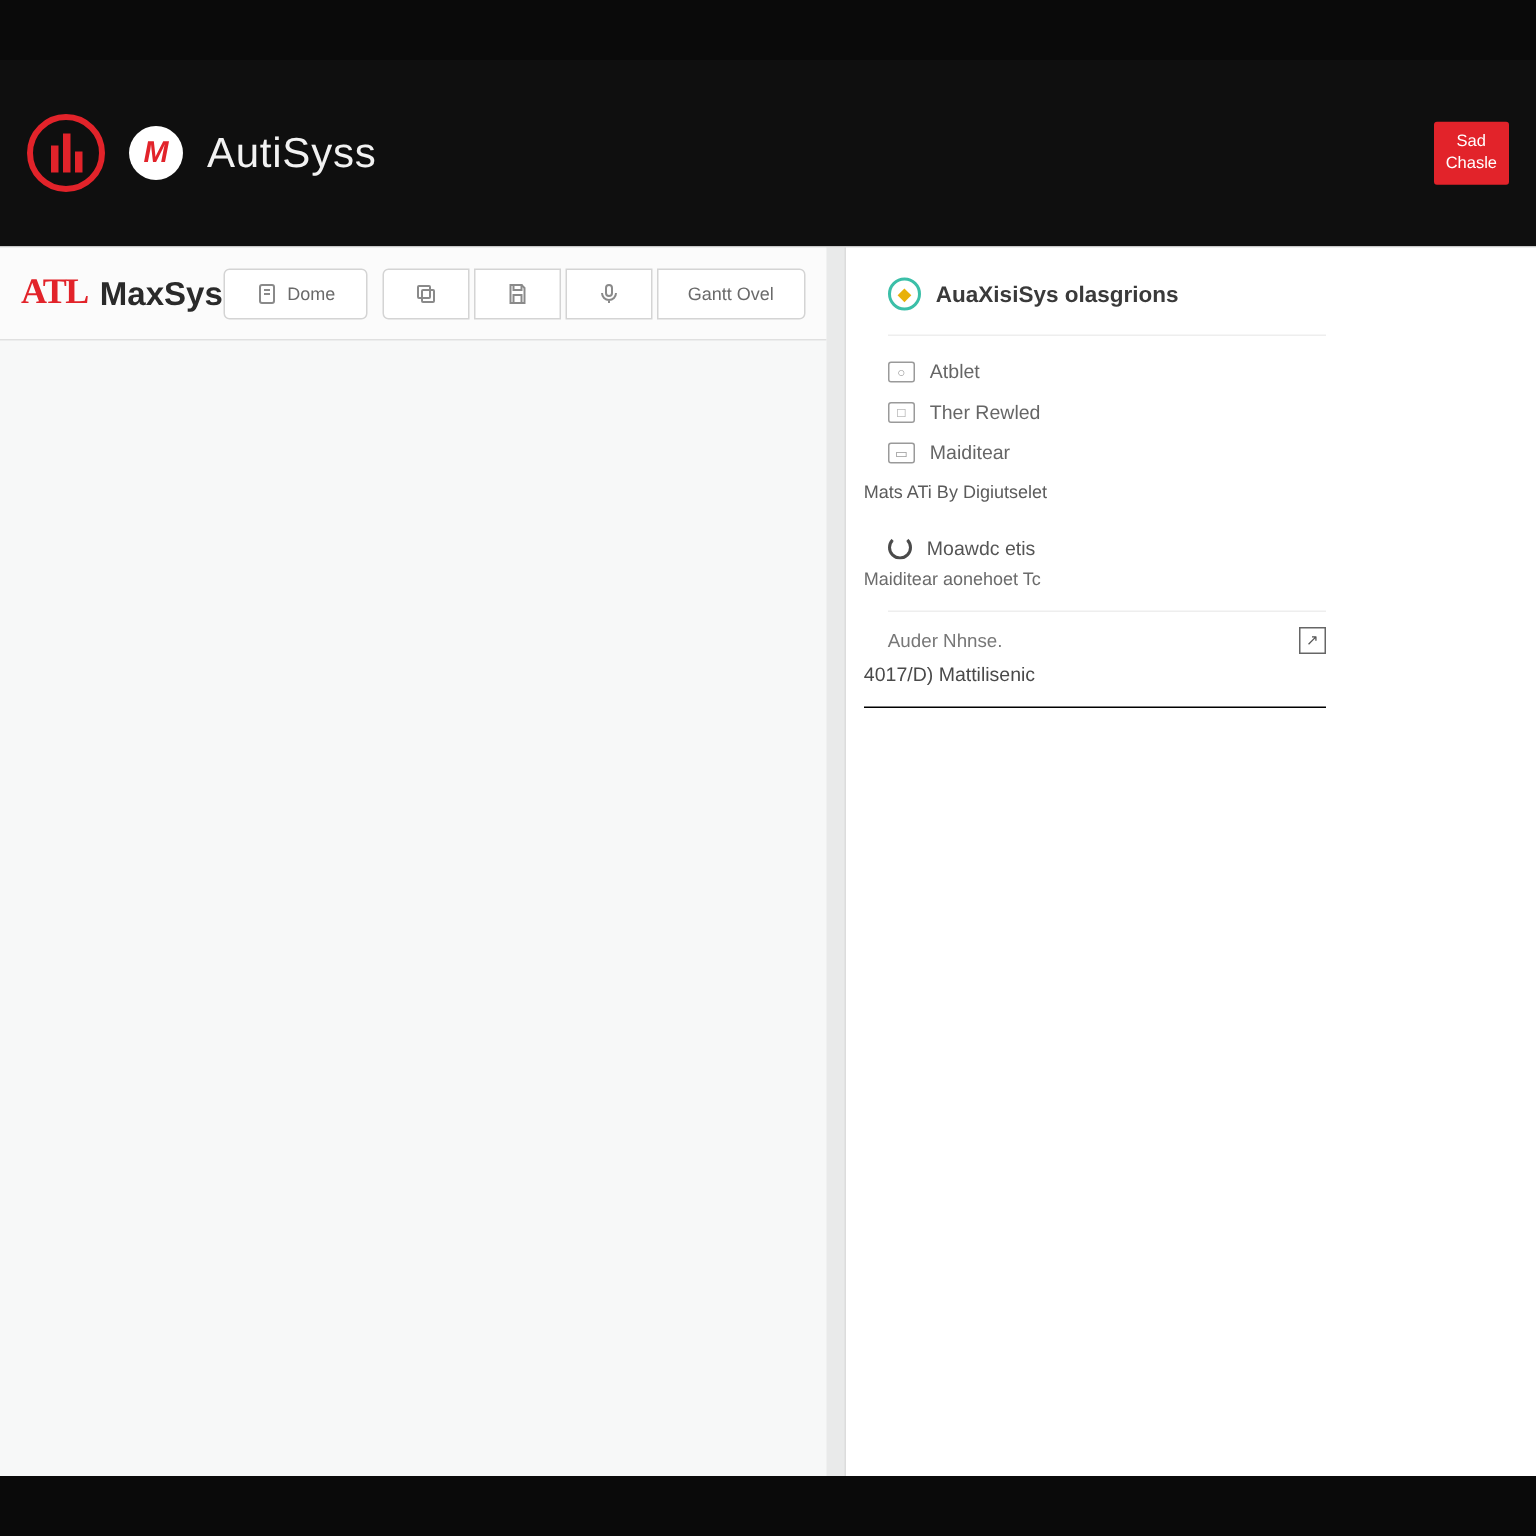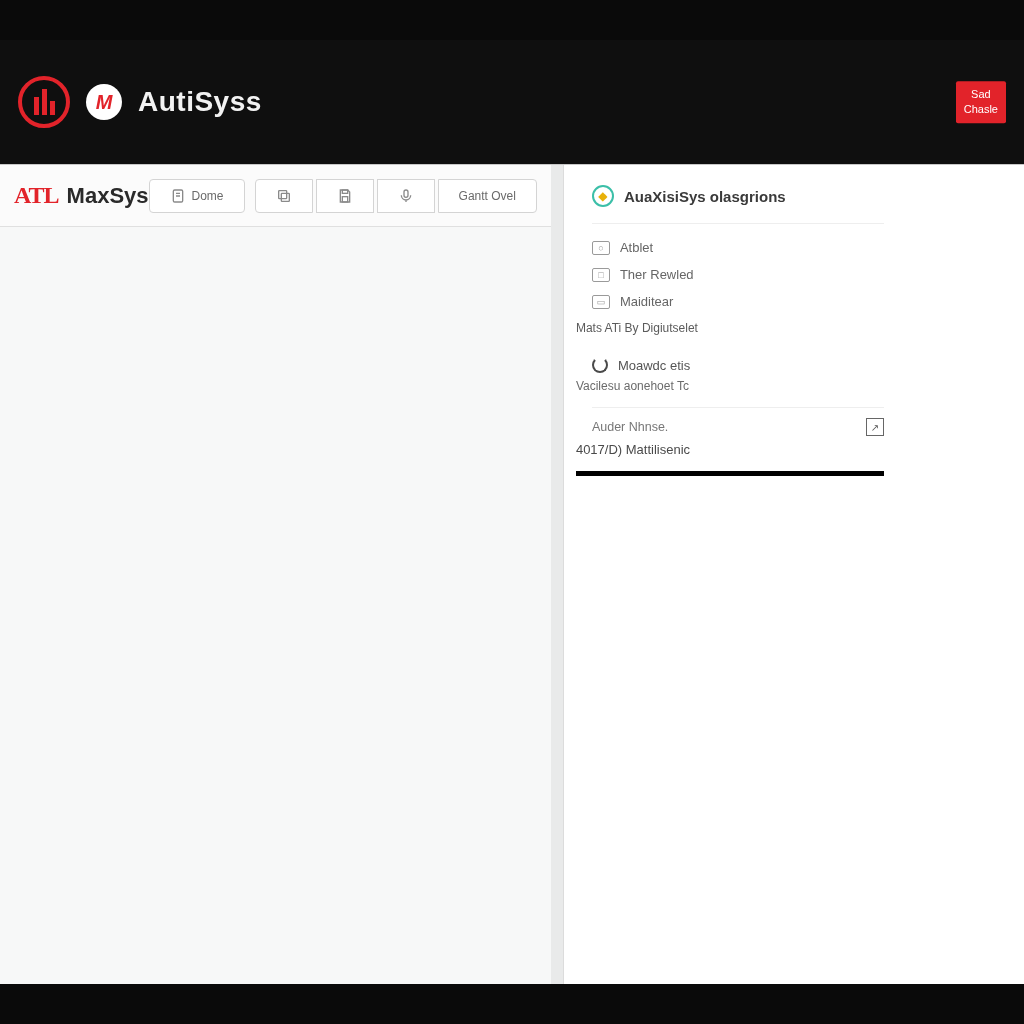--- a/index.html
+++ b/index.html
@@ -14,7 +14,7 @@
 .logo-bars span:nth-child(2){height:26px}
 .logo-bars span:nth-child(3){height:14px}
 .small-logo{width:36px;height:36px;border-radius:50%;background:#fff;display:flex;align-items:center;justify-content:center;color:#e2232a;font-weight:bold;font-style:italic;font-size:20px;margin-left:6px}
-.top-title{color:#f2f2f2;font-size:28px;font-weight:700;letter-spacing:.5px;margin-left:6px}
+.top-title{color:#f2f2f2;font-size:28px;font-weight:400;letter-spacing:.5px;margin-left:6px}
 .top-btn{position:absolute;right:18px;top:50%;transform:translateY(-50%);background:#e2232a;color:#fff;font-size:11px;line-height:1.35;padding:6px 8px;text-align:center;border-radius:2px;cursor:pointer;white-space:pre-line}
 .app{background:#f7f8f8;height:820px;display:flex;flex-direction:row;border-top:1px solid #c8c8c8}
 .subheader{height:62px;background:#fbfbfb;display:flex;align-items:center;justify-content:space-between;padding:0 14px;border-bottom:1px solid #e0e0e0}

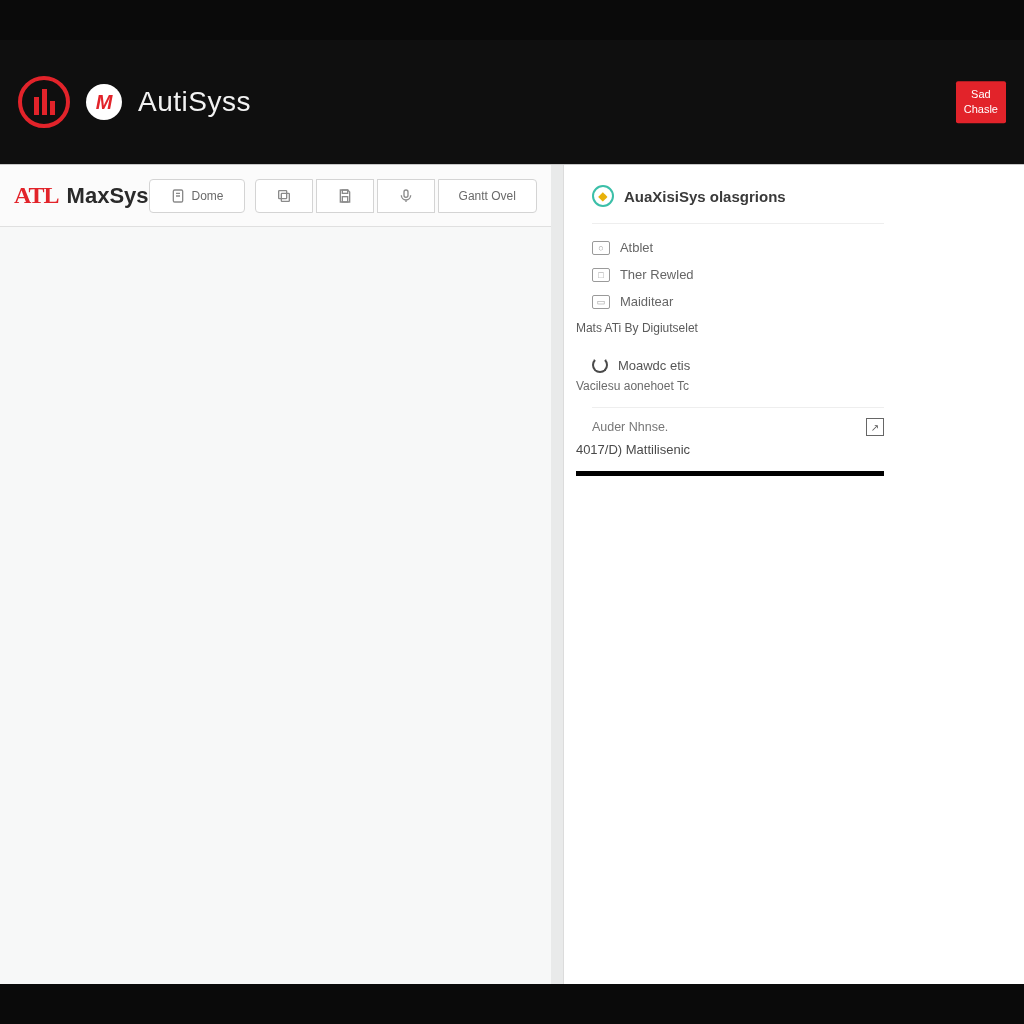--- a/index.html
+++ b/index.html
@@ -149,7 +149,7 @@
           <div class="spinner-ico"></div>
           <span>Moawdc etis</span>
         </div>
-        <div class="sub-label">Vacilesu aonehoet Tc</div>
+        <div class="sub-label">Maiditear aonehoet Tc</div>
 
         <div class="field-row">
           <div class="field-label">Auder Nhnse.</div>

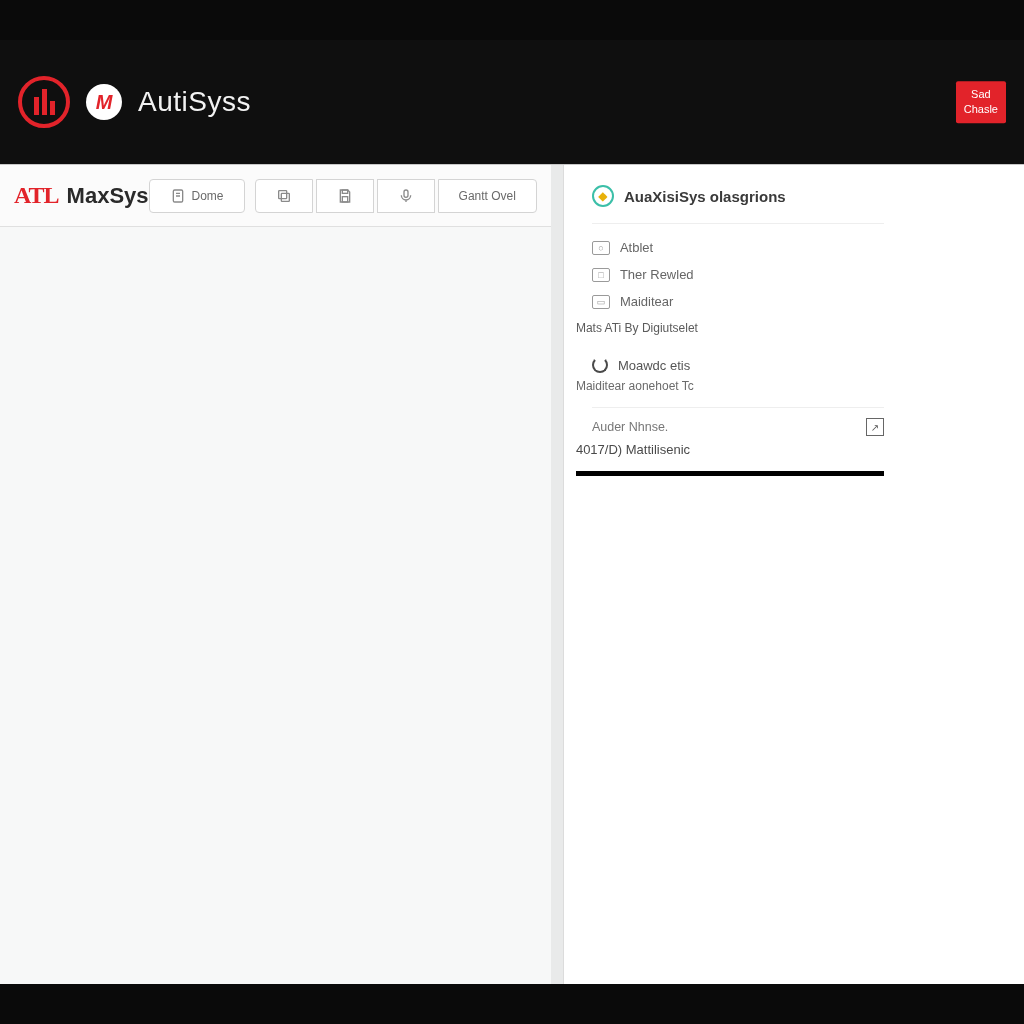--- a/index.html
+++ b/index.html
@@ -49,7 +49,7 @@
 .field-row{display:flex;align-items:center;justify-content:space-between;border-top:1px solid #eee;padding-top:10px}
 .field-label{font-size:12.5px;color:#777}
 .ext-ico{width:18px;height:18px;border:1.5px solid #666;display:flex;align-items:center;justify-content:center;font-size:10px;color:#555;cursor:pointer}
-.value-row{font-size:13px;color:#4a4a4a;padding:6px 0 14px 0;border-bottom:5px solid #000000;margin-left:-16px}
+.value-row{font-size:13px;color:#4a4a4a;padding:6px 0 14px 0;border-bottom:1px solid #000000;margin-left:-16px}
 .outerblack-bottom{height:40px;background:#0a0a0a}
 </style>
 </head>

